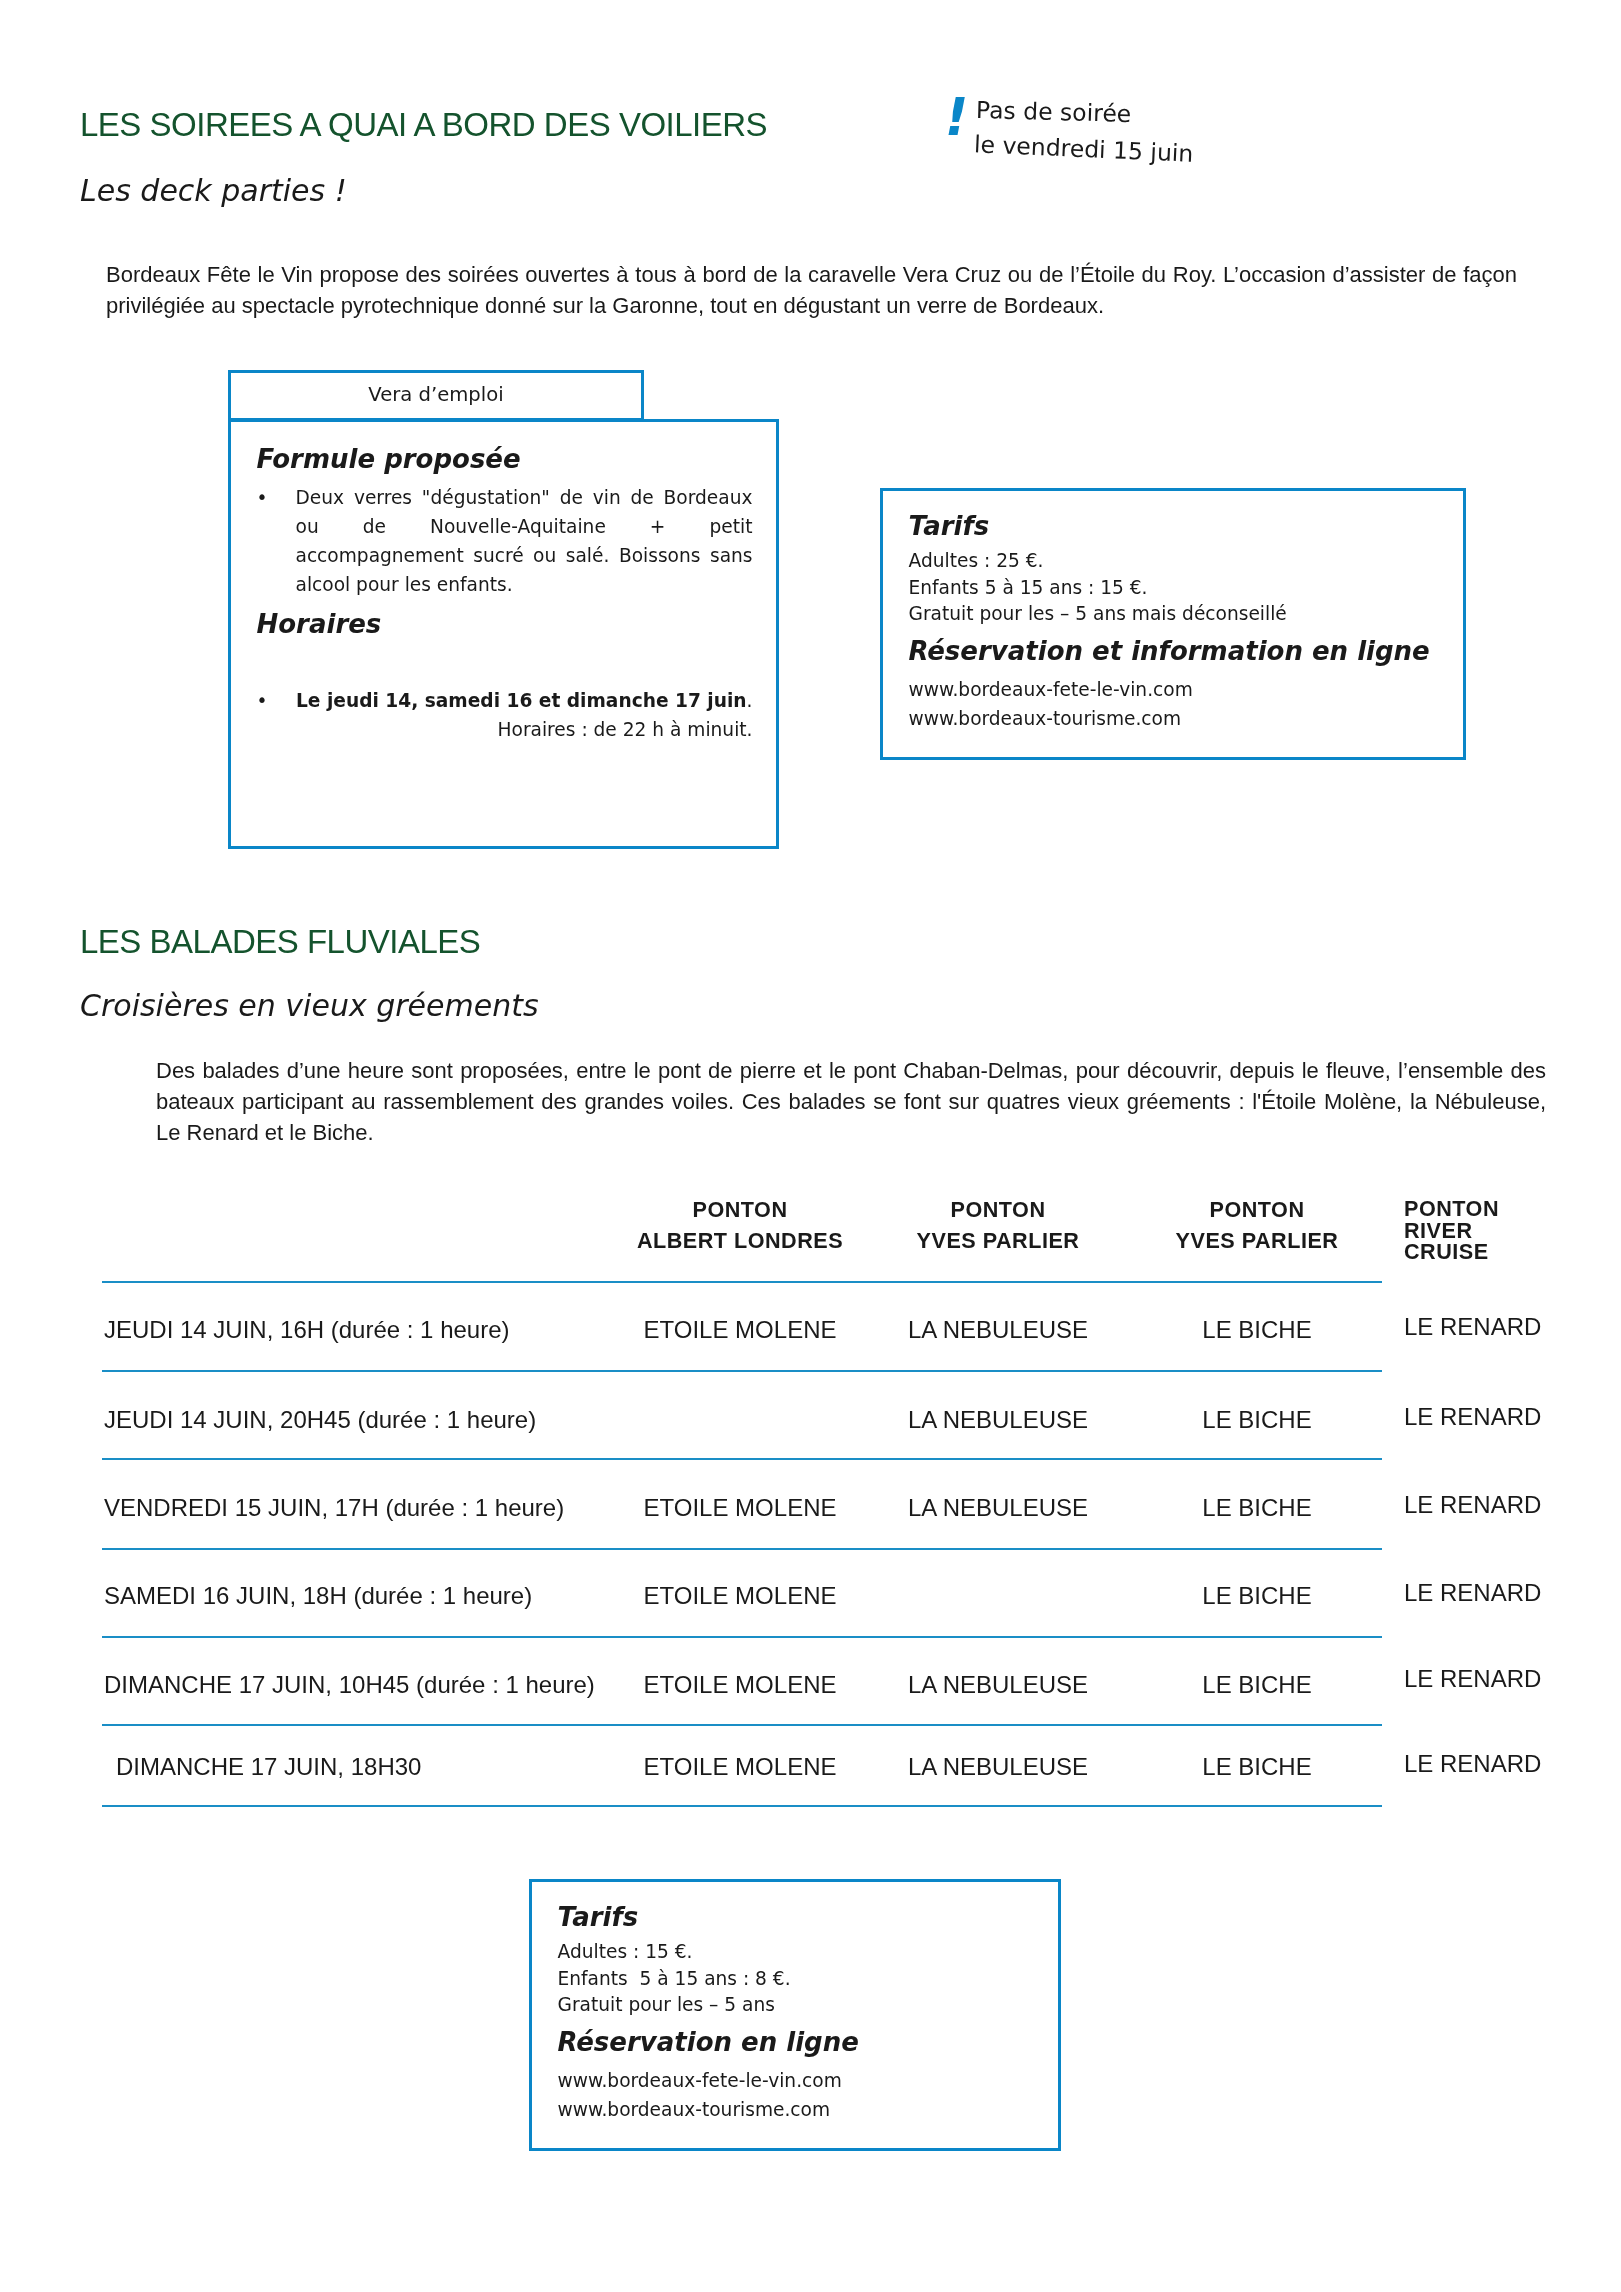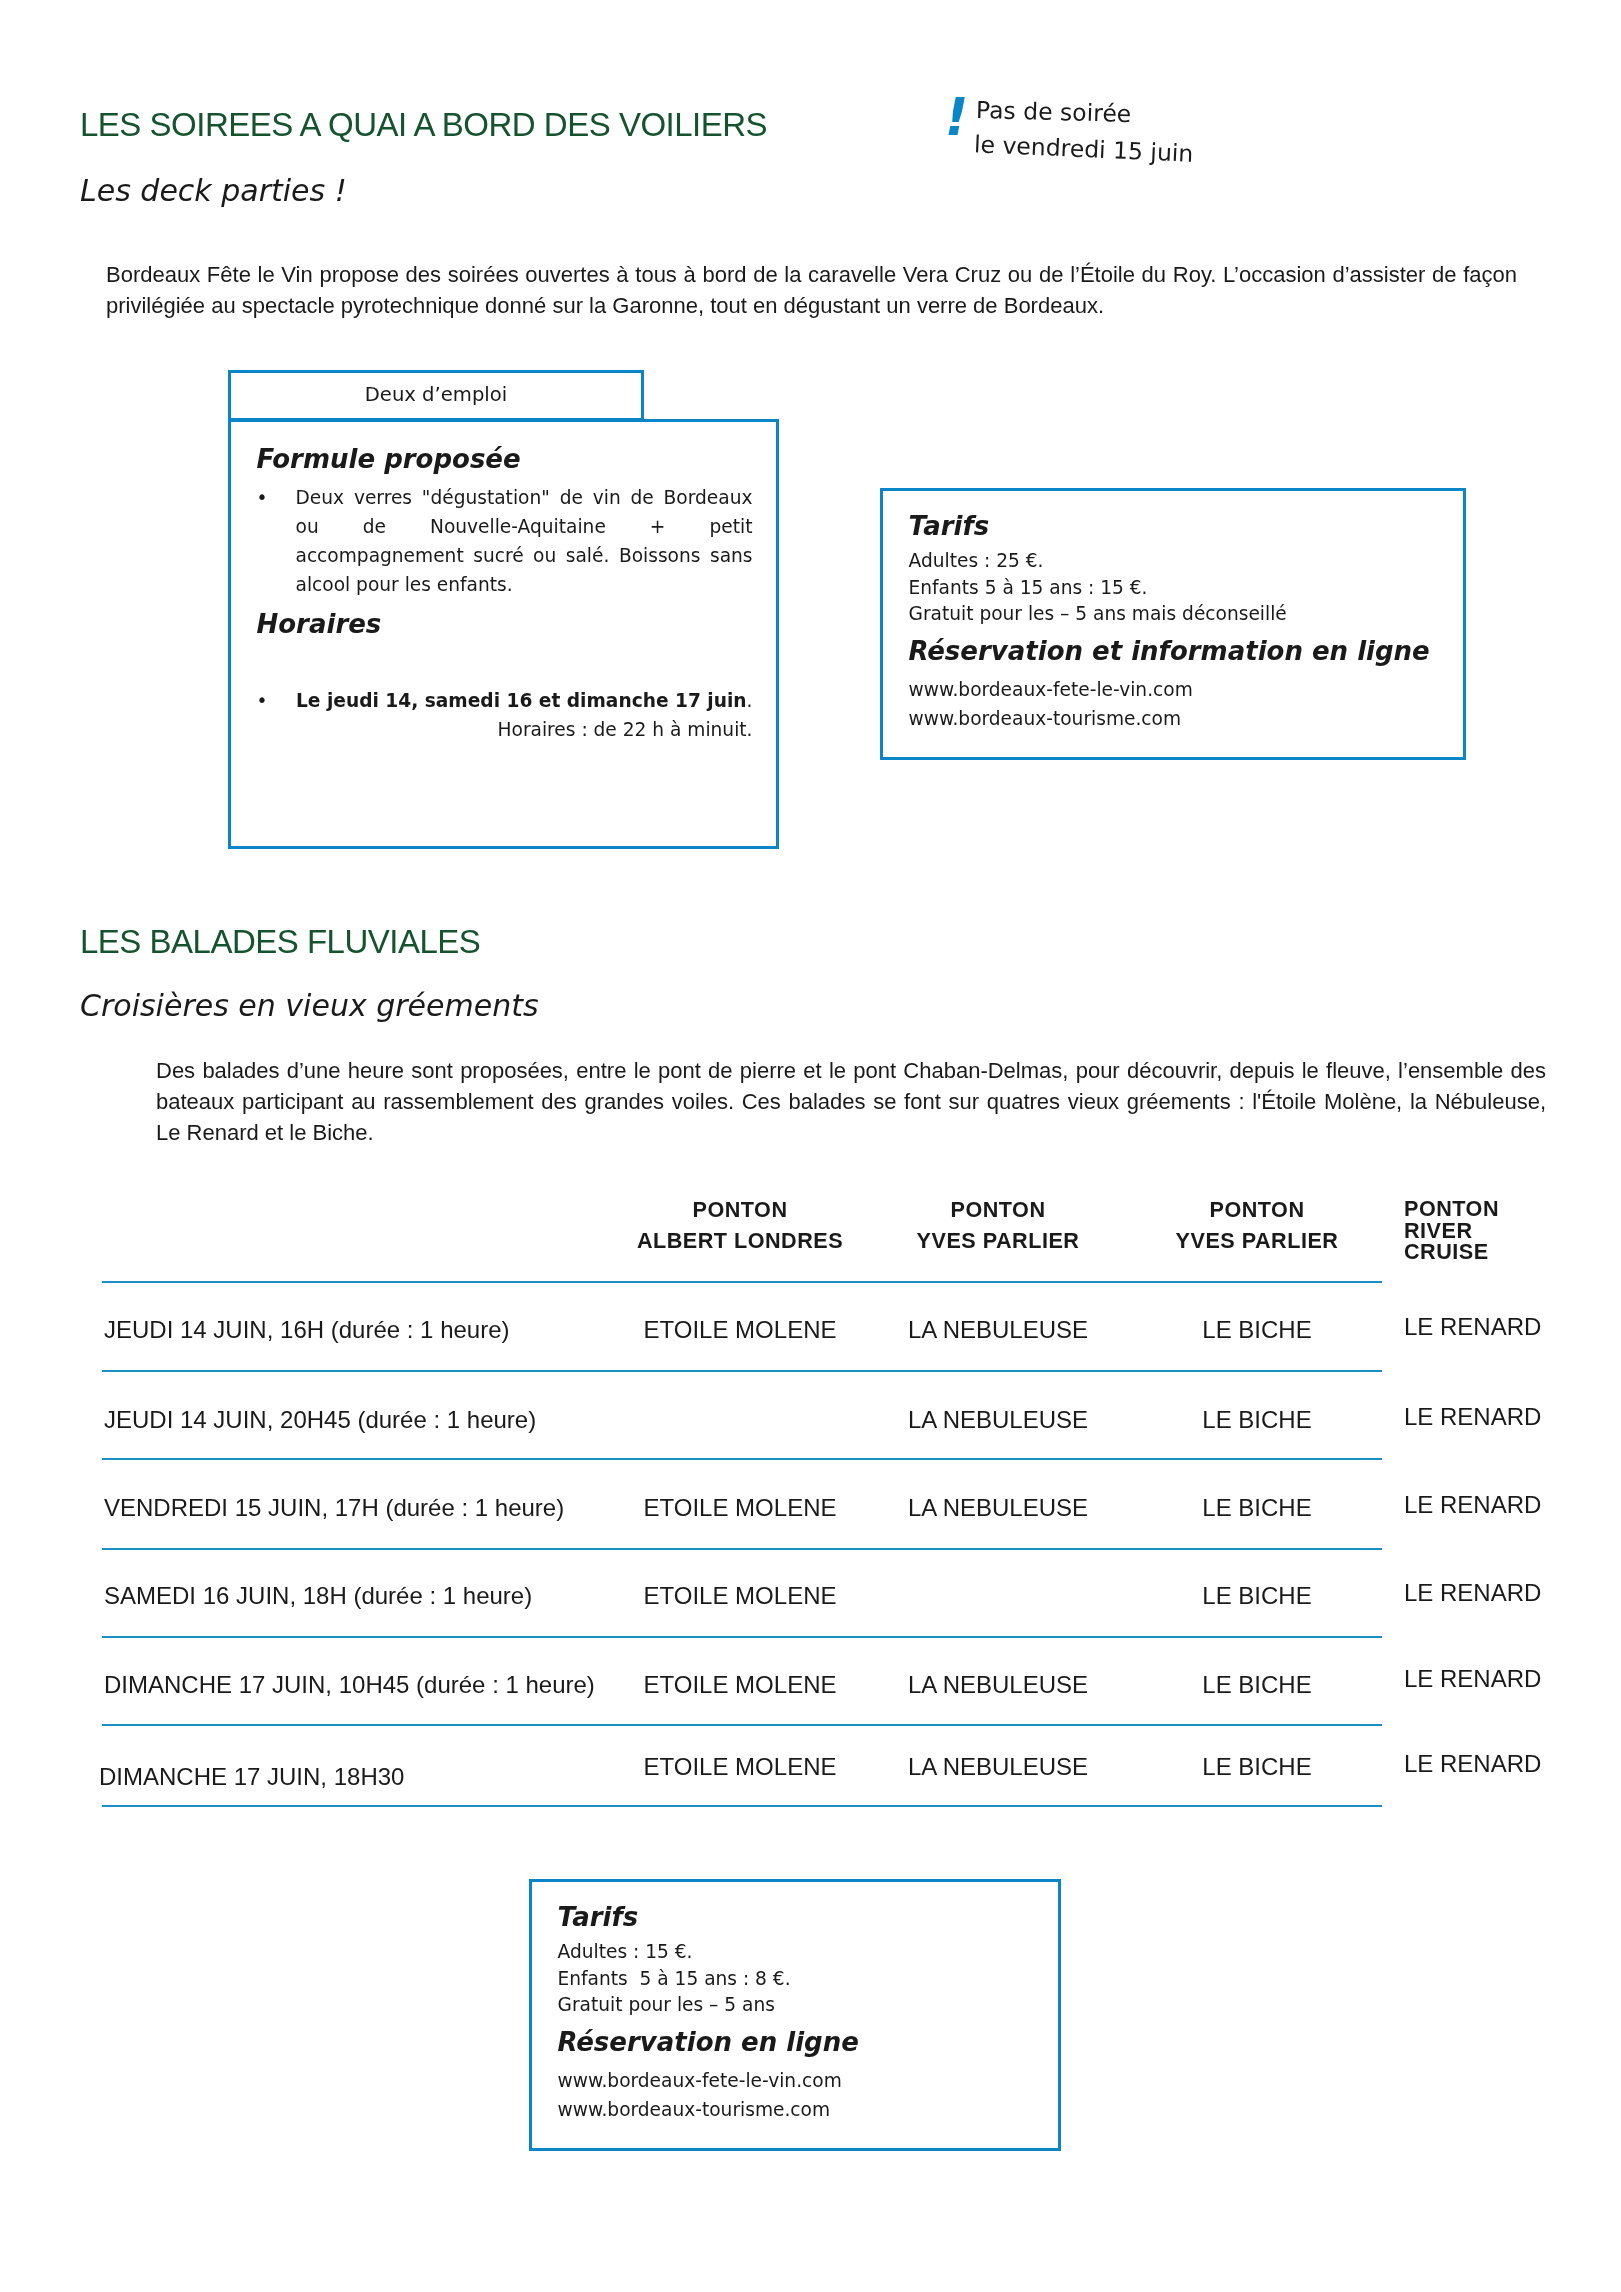--- a/index.html
+++ b/index.html
@@ -38,7 +38,7 @@
 <div class="abs body-text" style="left:106px; top:259px; width:1411px;">Bordeaux Fête le Vin propose des soirées ouvertes à tous à bord de la caravelle Vera Cruz ou de l’Étoile du Roy. L’occasion d’assister de façon privilégiée au spectacle pyrotechnique donné sur la Garonne, tout en dégustant un verre de Bordeaux.</div>
 
 <div class="abs box" style="left:228px; top:370px; width:416px; height:51px;">
-  <div class="box-label" style="line-height:43px;">Deux d’emploi</div>
+  <div class="box-label" style="line-height:43px;">Vera d’emploi</div>
 </div>
 <div class="abs box" style="left:228px; top:419px; width:551px; height:430px; padding:21.6px 23.5px 0 25.5px;">
   <p class="box-h">Formule proposée</p>

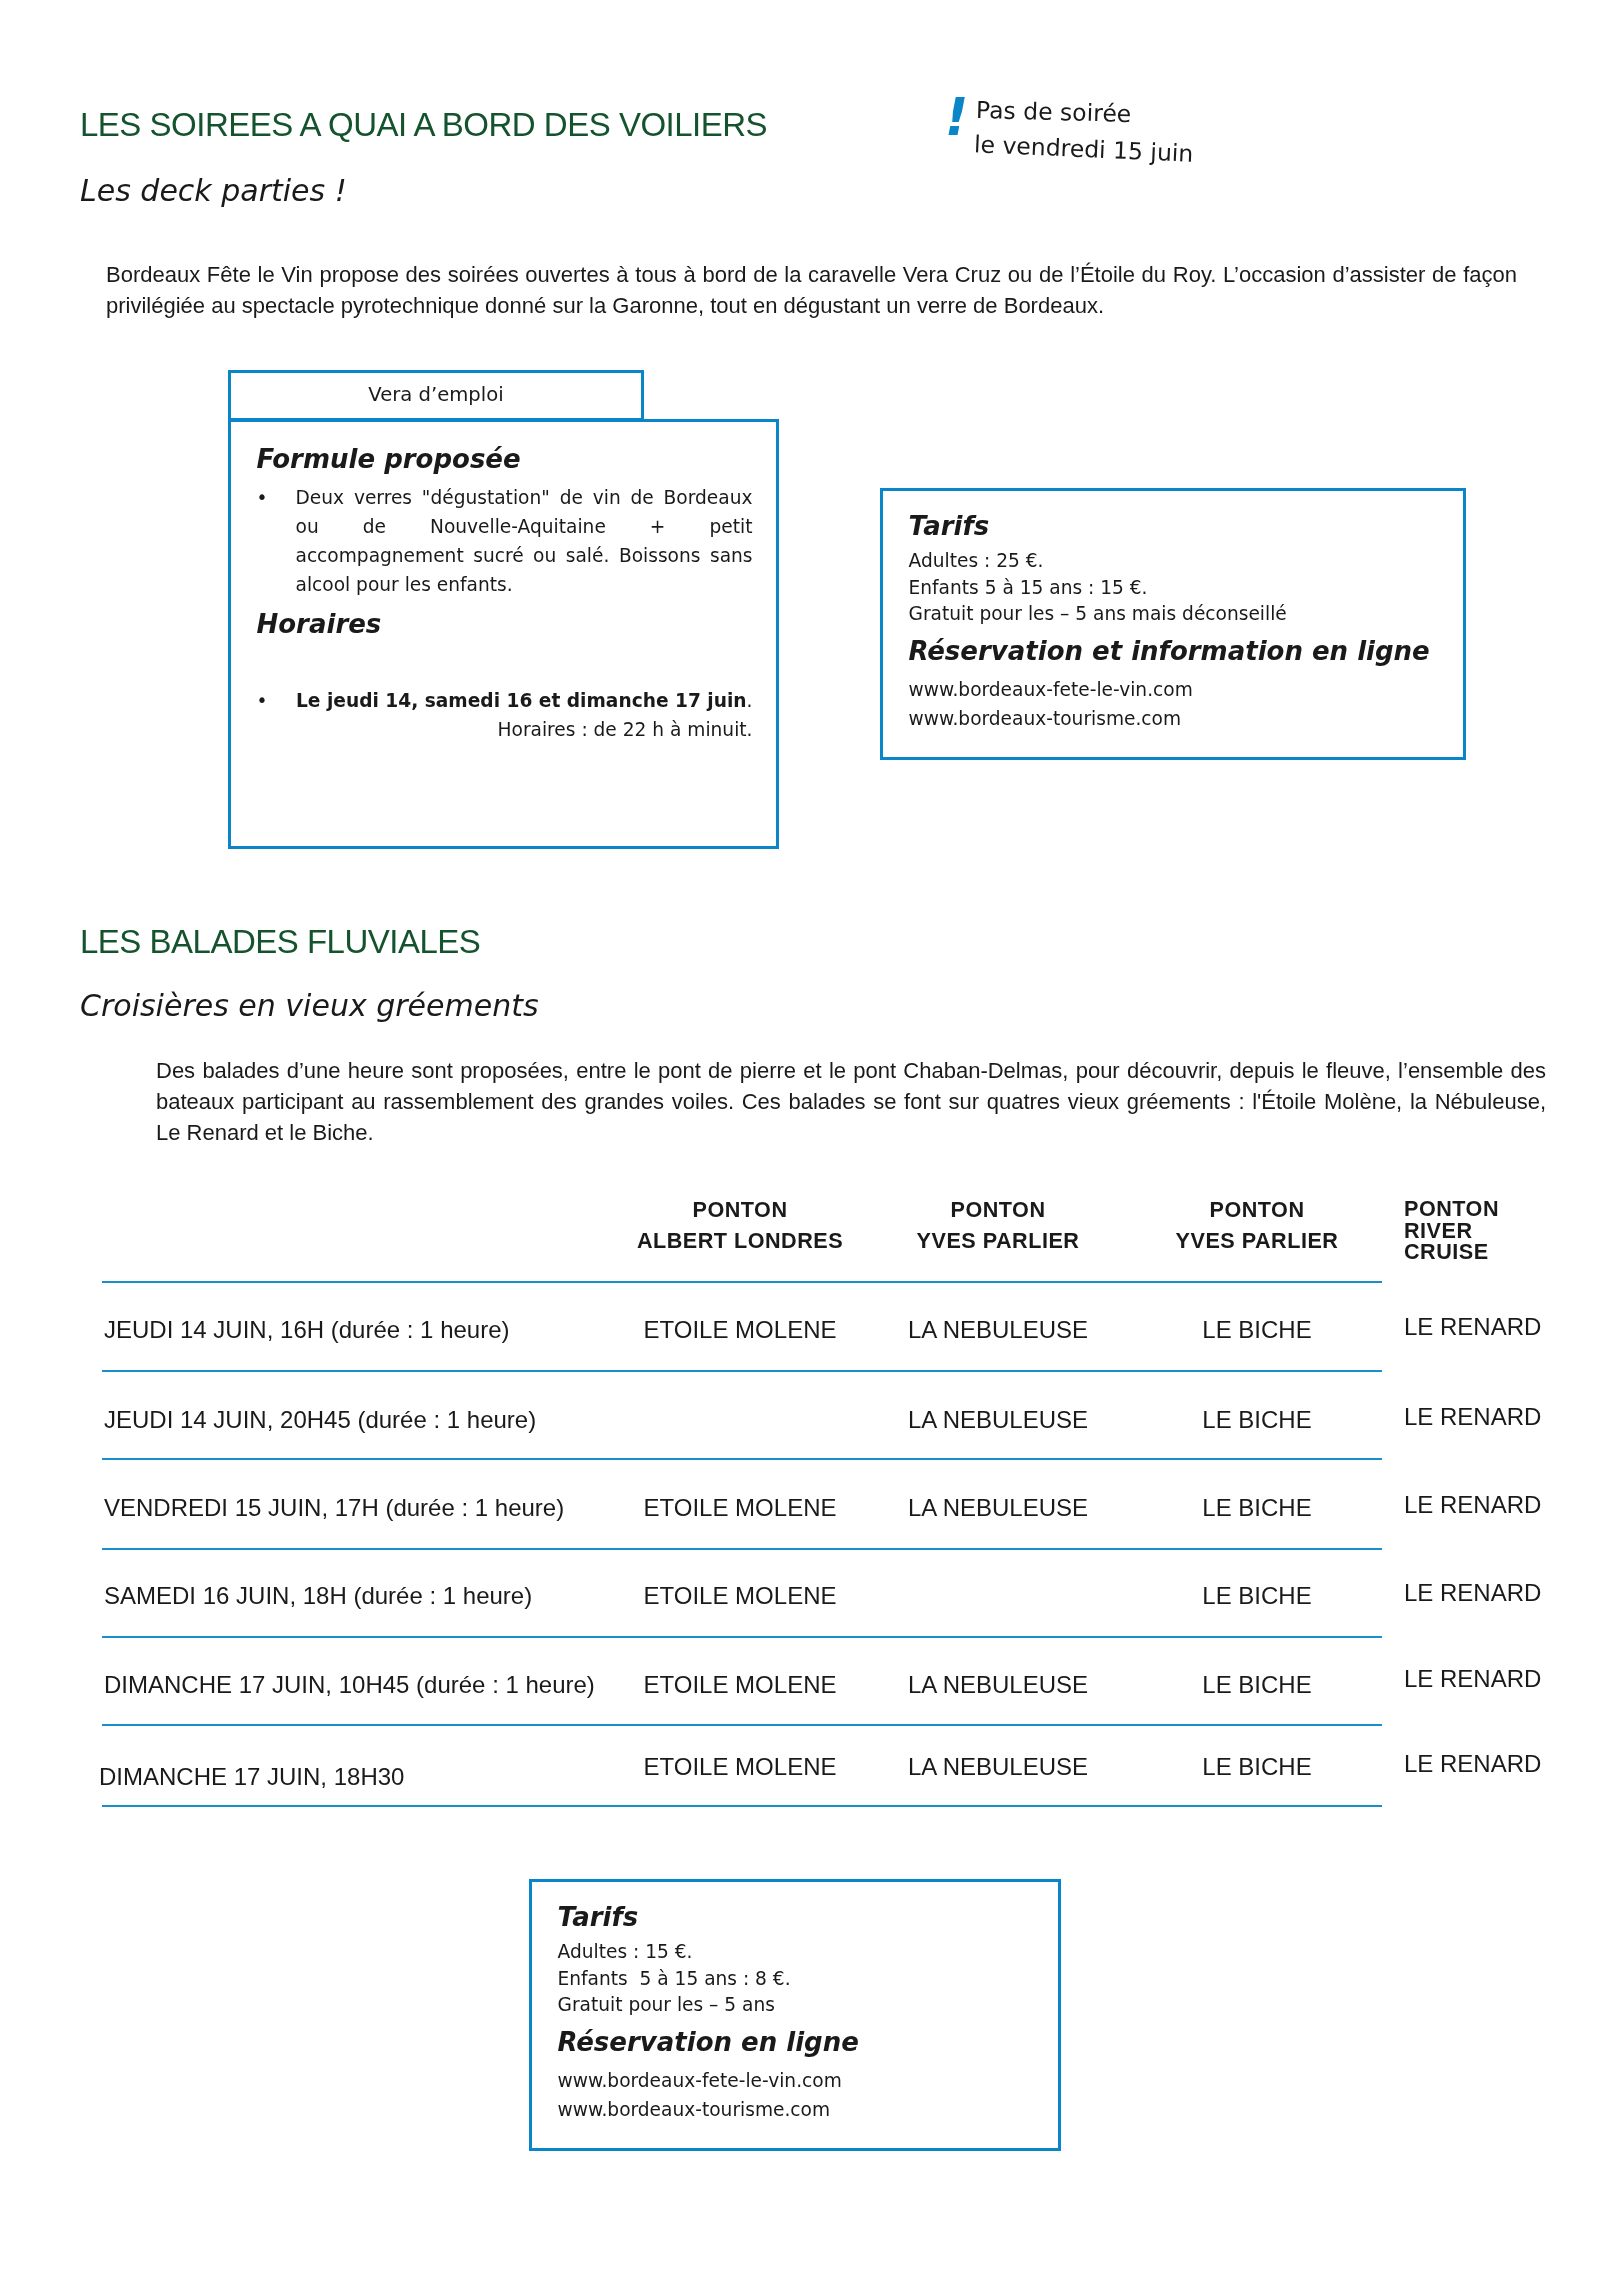--- a/index.html
+++ b/index.html
@@ -127,7 +127,7 @@
         <div class="rule" style="left: 102px; top: 1724px; width: 1280px;"></div>
       </div>
       <div>
-        <div class="cell " style="left: 99px; top: 1753px; margin-top: 10px;">DIMANCHE 17 JUIN, 18H30</div>
+        <div class="cell " style="left: 116px; top: 1753px;">DIMANCHE 17 JUIN, 18H30</div>
         <div class="cell center" style="left: 740px; top: 1753px;">ETOILE MOLENE</div>
         <div class="cell center" style="left: 998px; top: 1753px;">LA NEBULEUSE</div>
         <div class="cell center" style="left: 1257px; top: 1753px;">LE BICHE</div>

